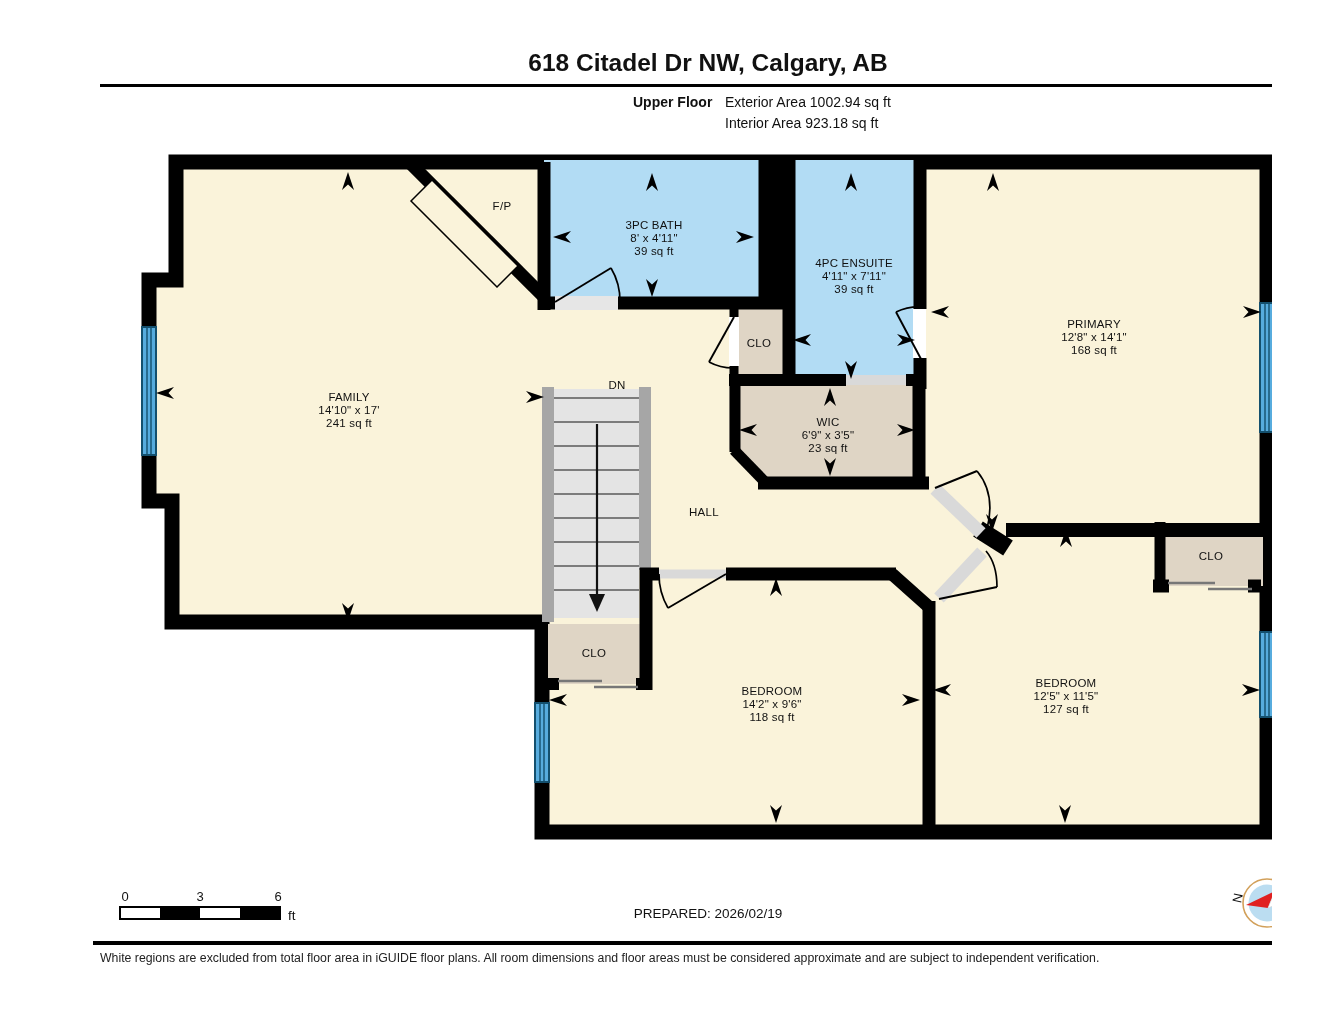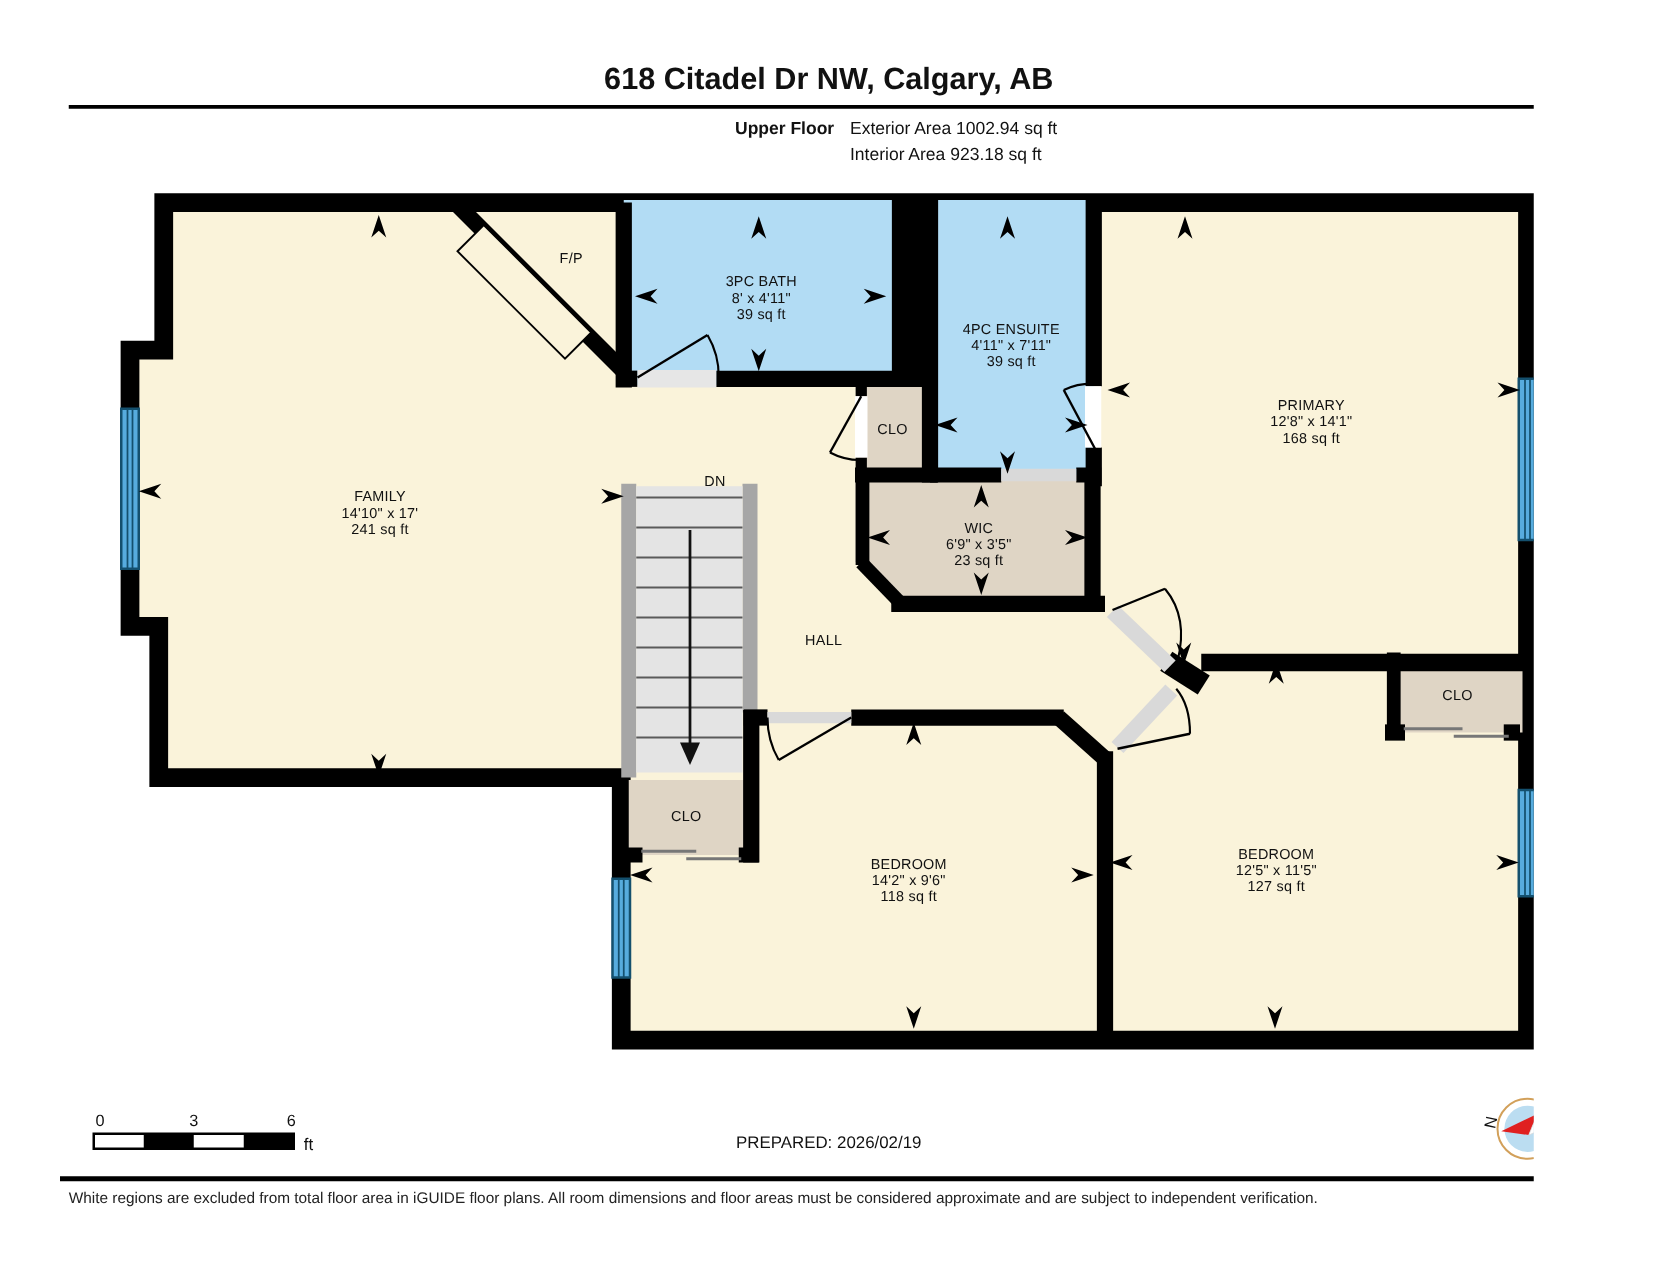--- a/index.html
+++ b/index.html
@@ -4,7 +4,7 @@
 <style>
   html,body{margin:0;padding:0;background:#ffffff;}
   .page{width:1227px;height:1024px;background:#fff;position:relative;overflow:hidden;
-        font-family:"Liberation Sans", sans-serif;}
+        font-family:"Liberation Sans", sans-serif;padding-left:45px;}
   svg text{font-family:"Liberation Sans", sans-serif;fill:#111;}
   .room-label{font-size:11.5px;letter-spacing:.2px;}
   .small-label{font-size:11.5px;letter-spacing:.3px;}

